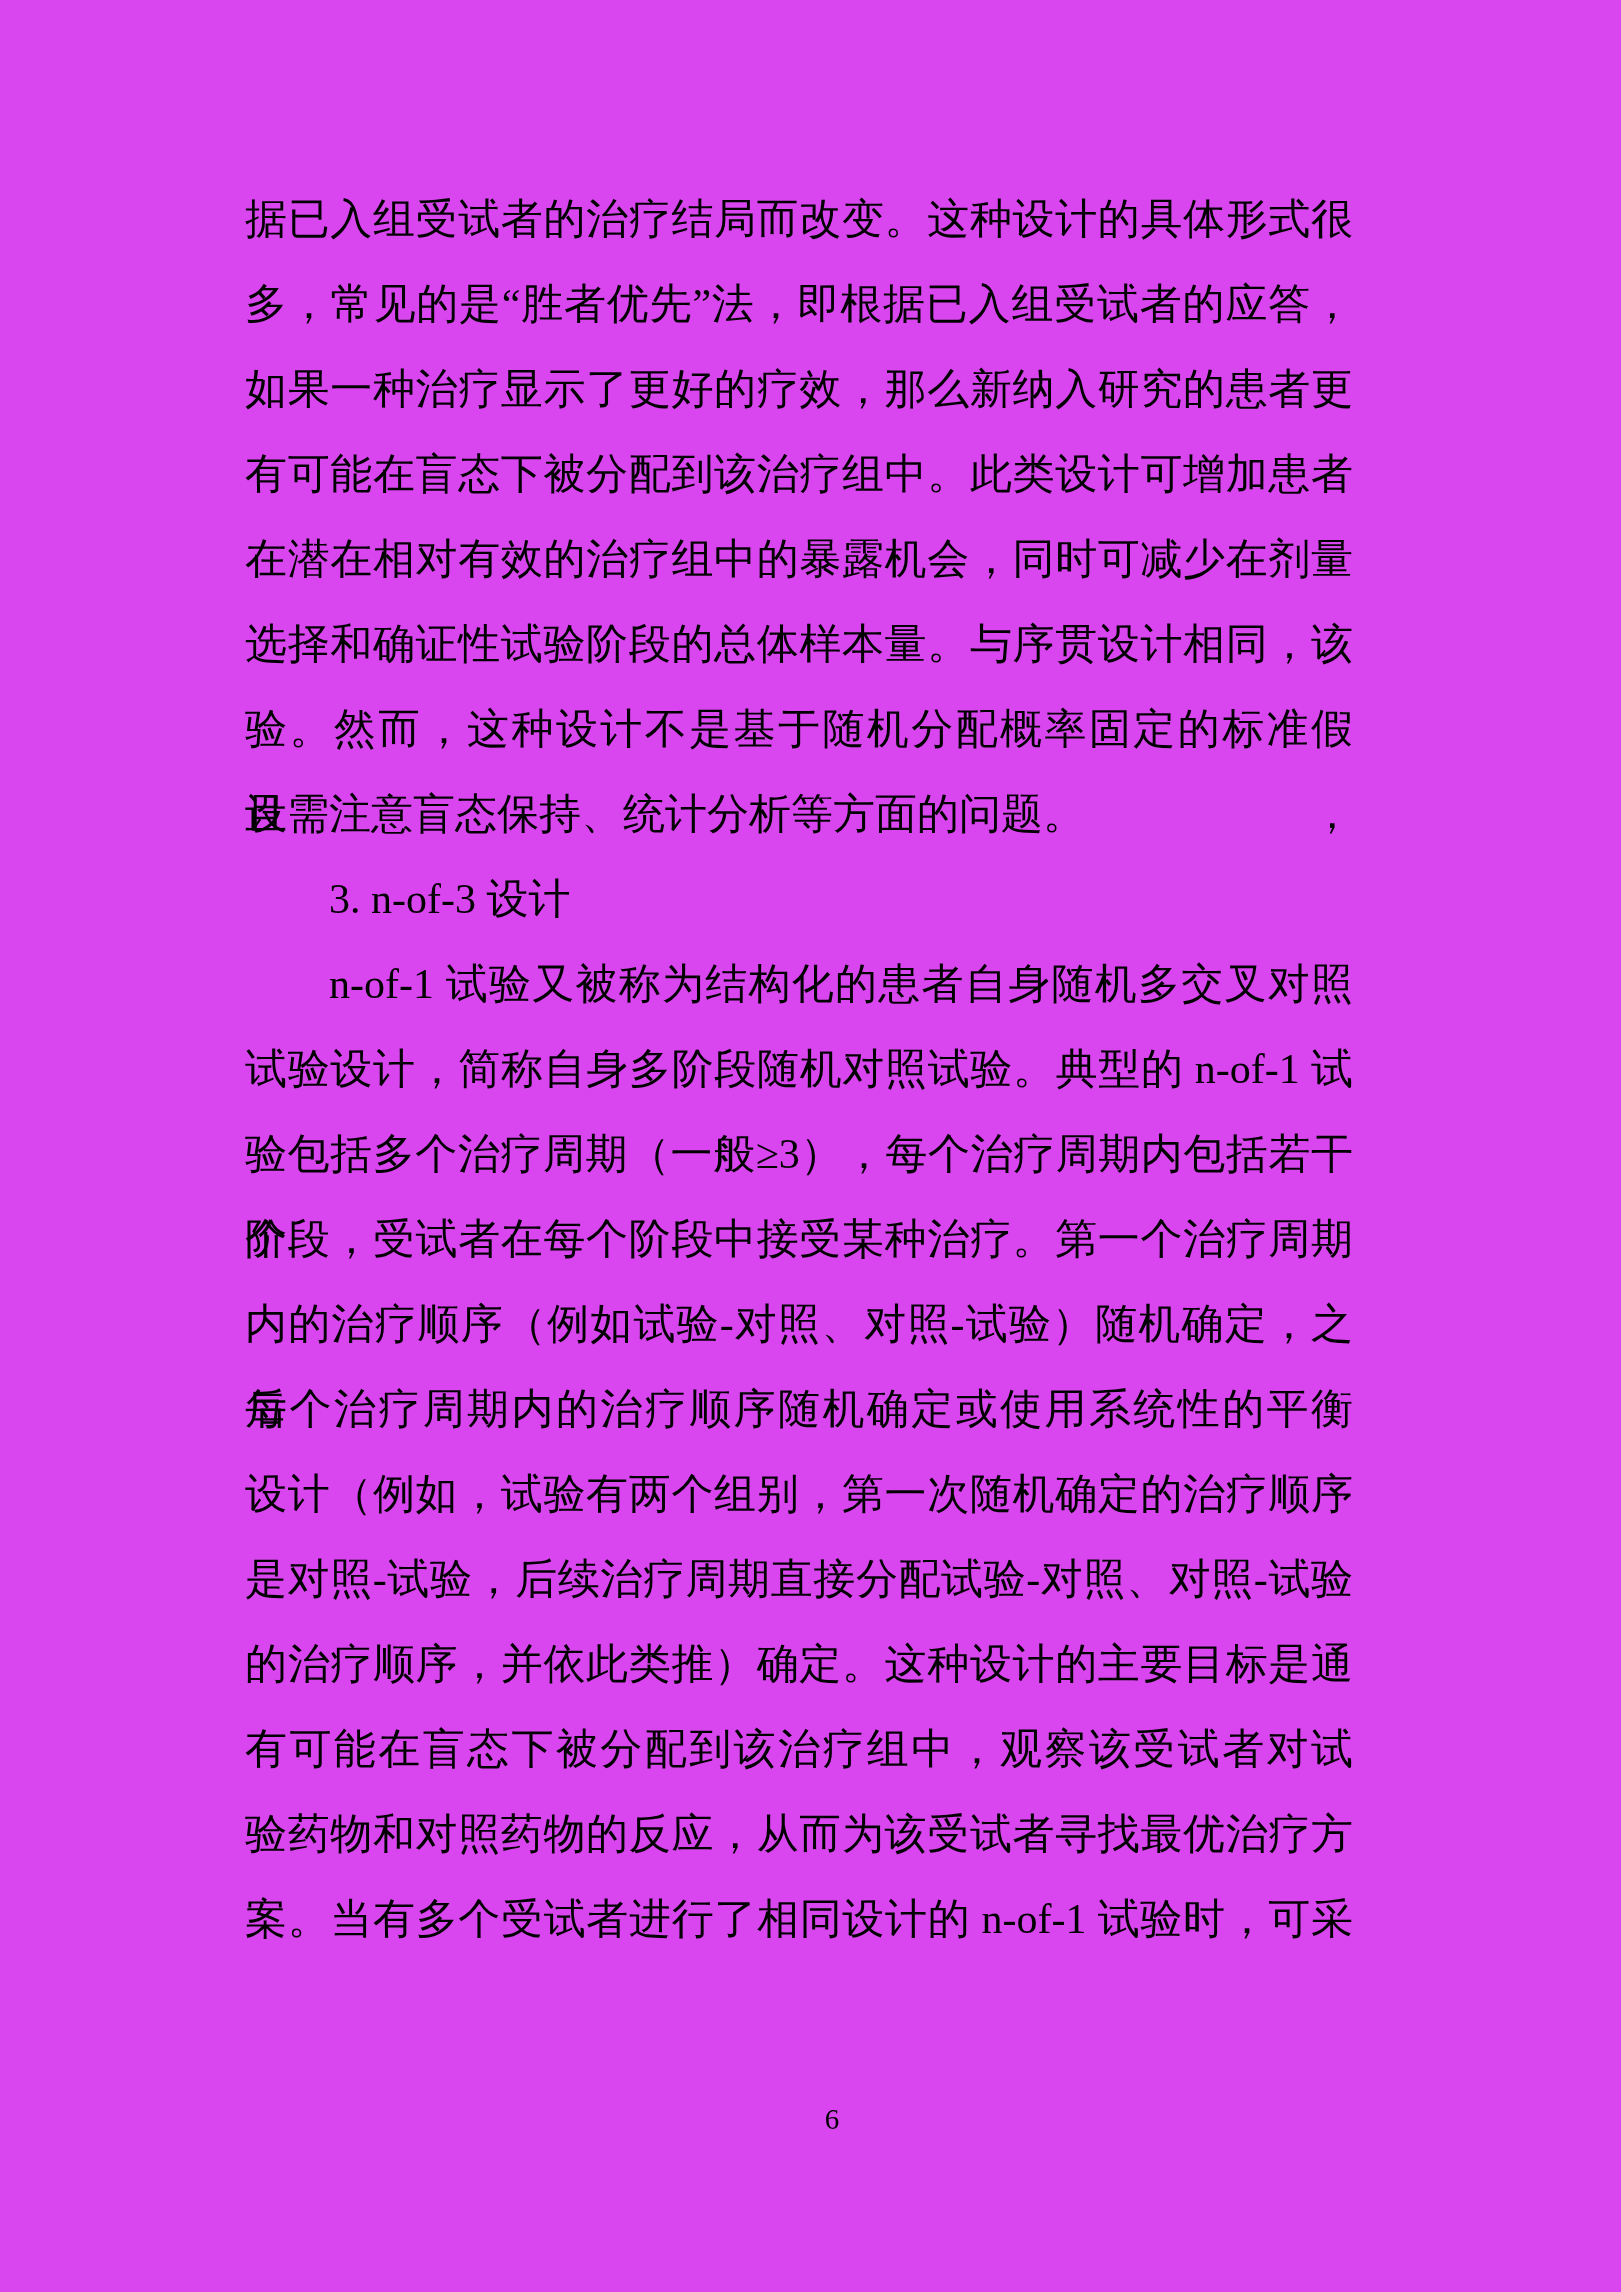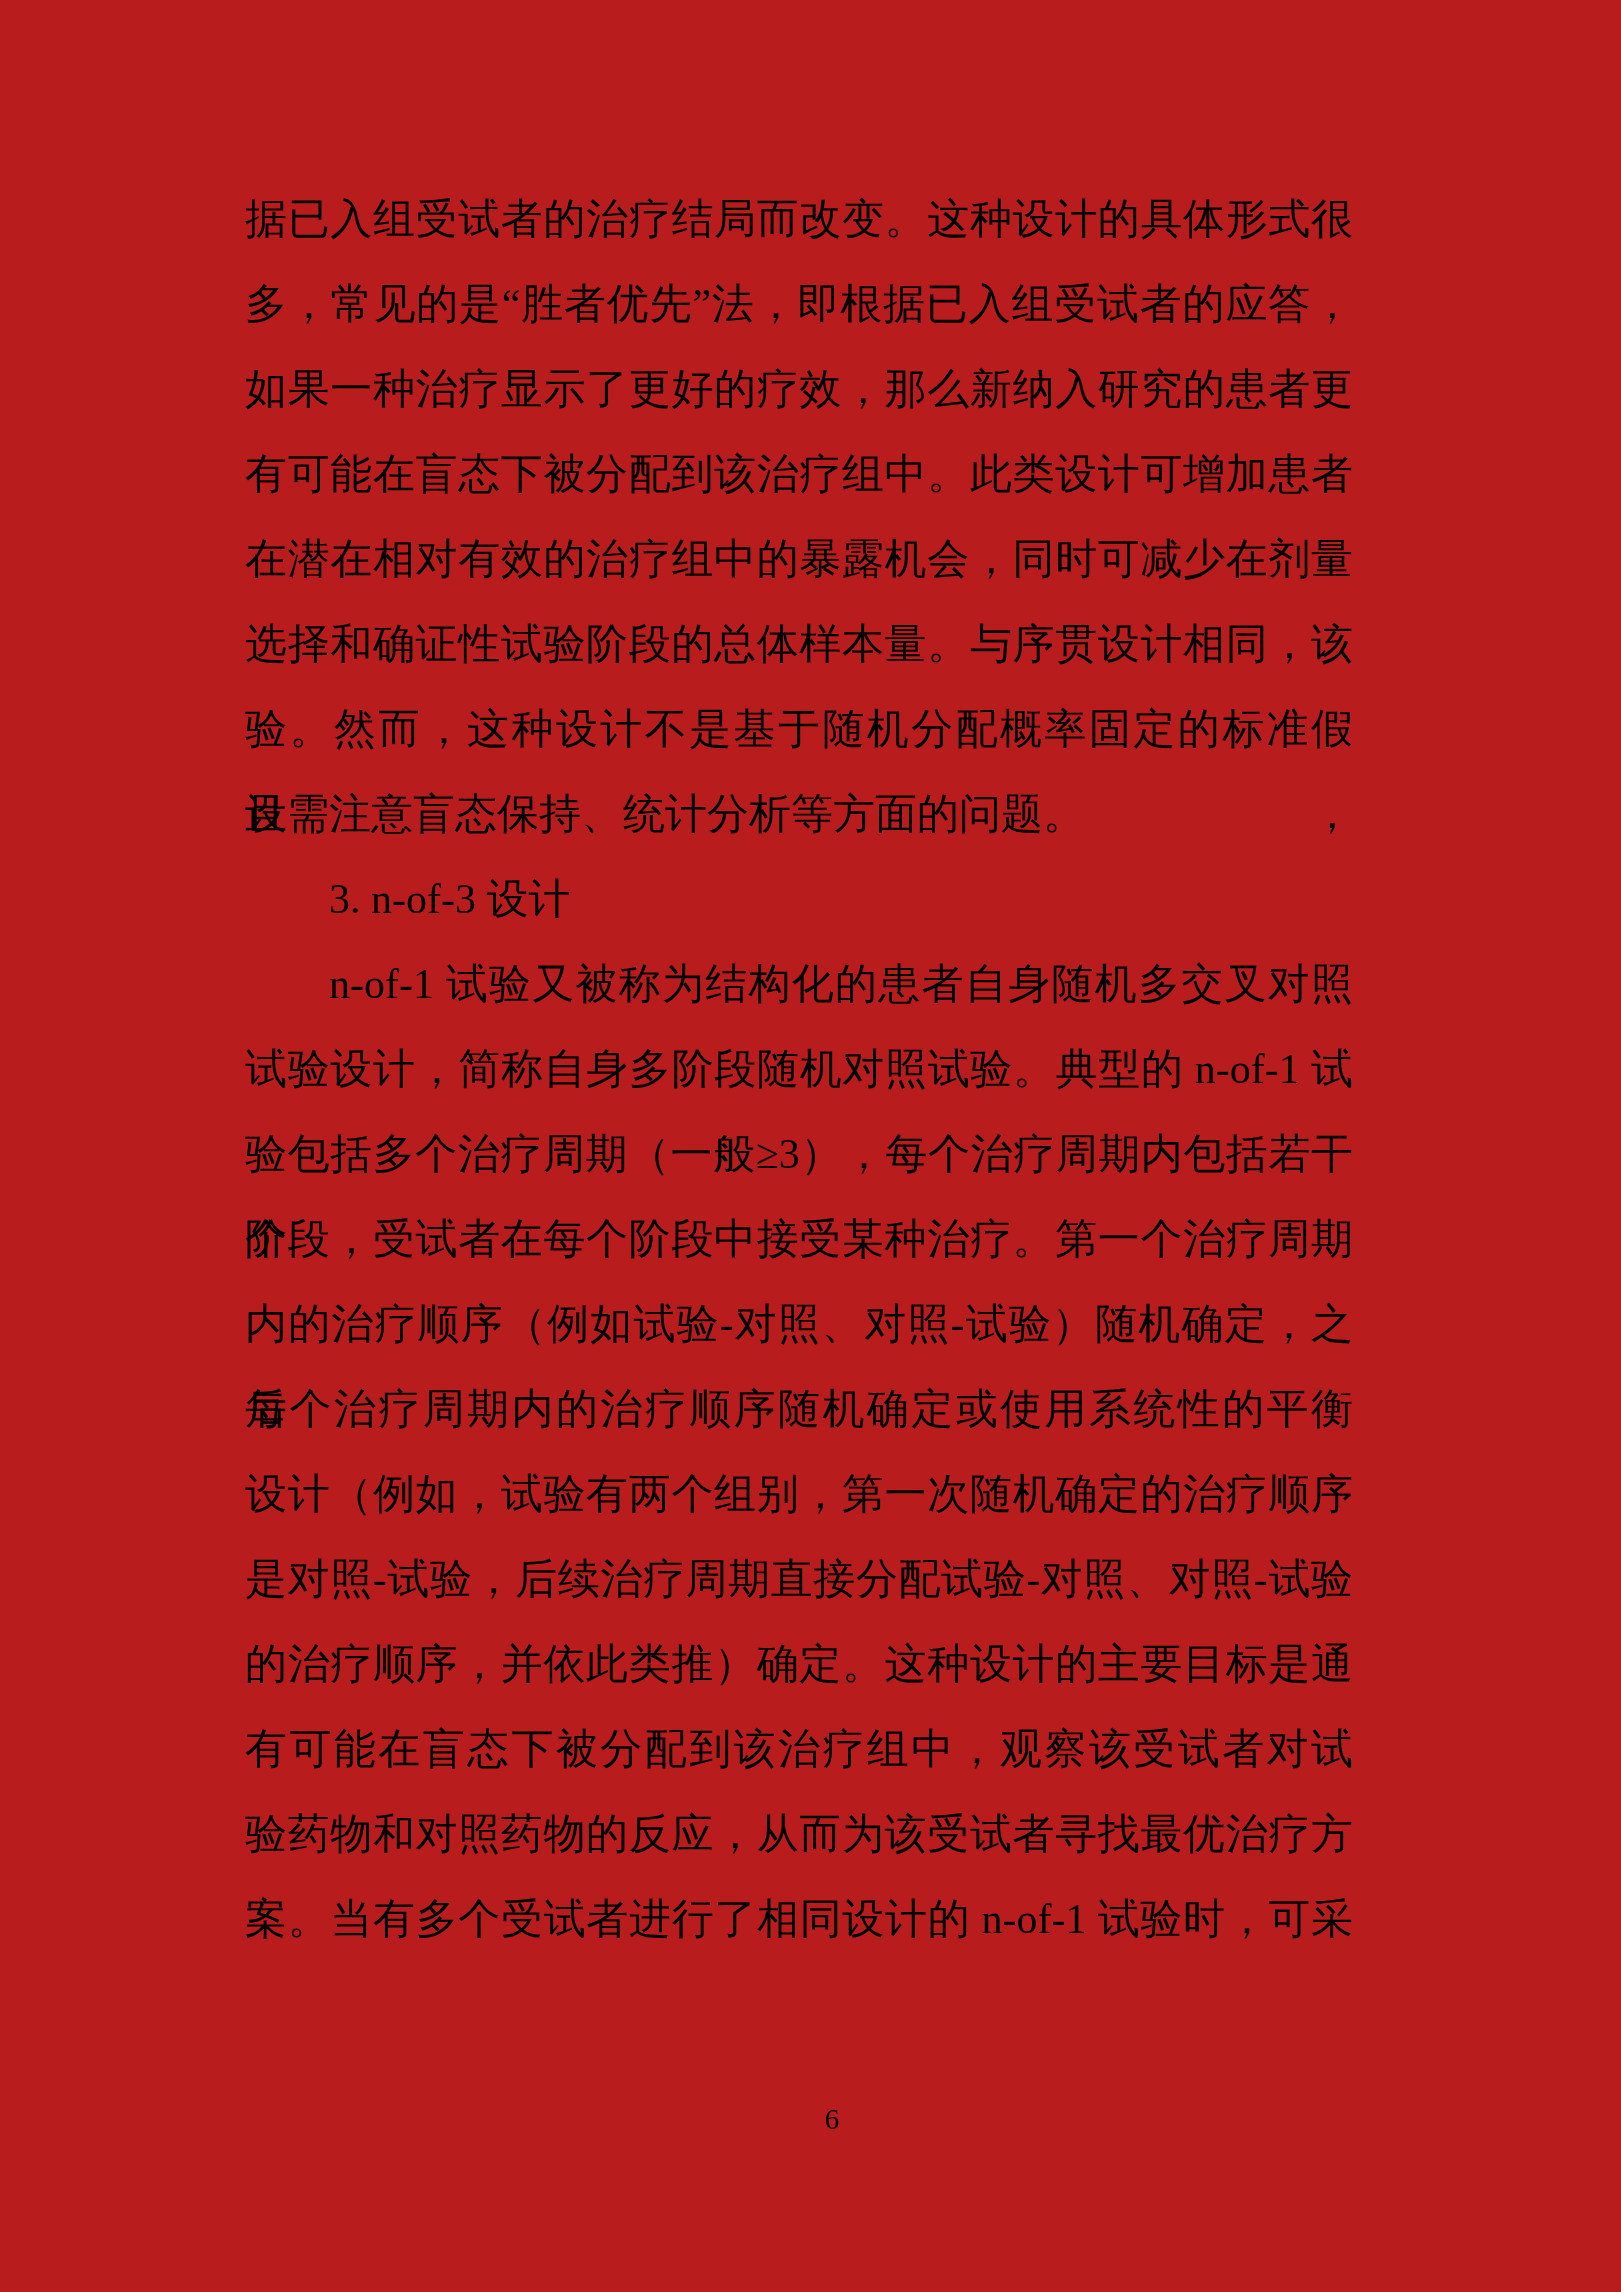--- a/index.html
+++ b/index.html
@@ -11,7 +11,7 @@
     position: relative;
     width: 1621px;
     height: 2293px;
-    background: #b91c1c;
+    background: #d946ef;
     overflow: hidden;
     font-family: "Liberation Serif", "DejaVu Serif", serif;
     color: #000000;

